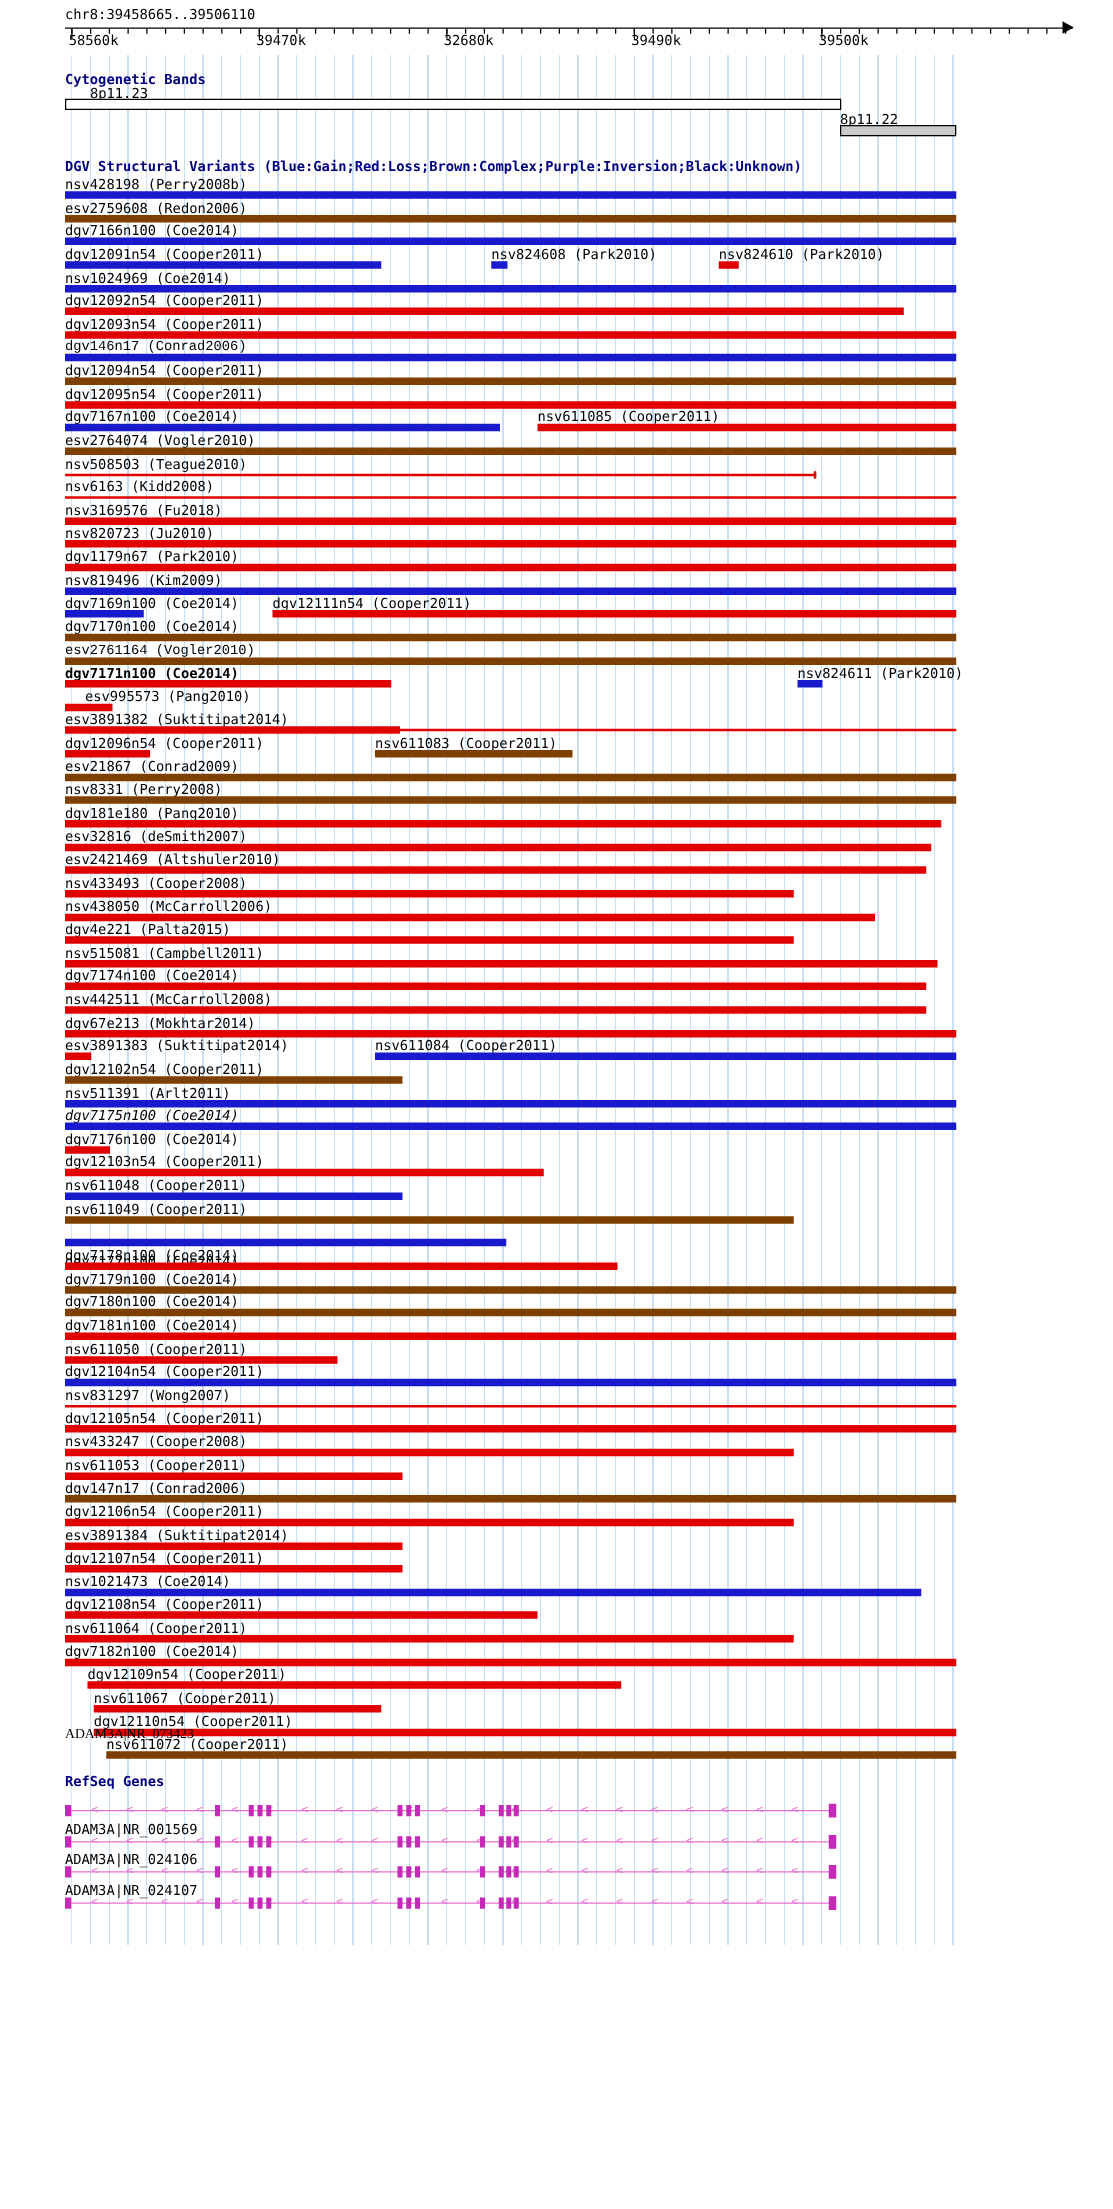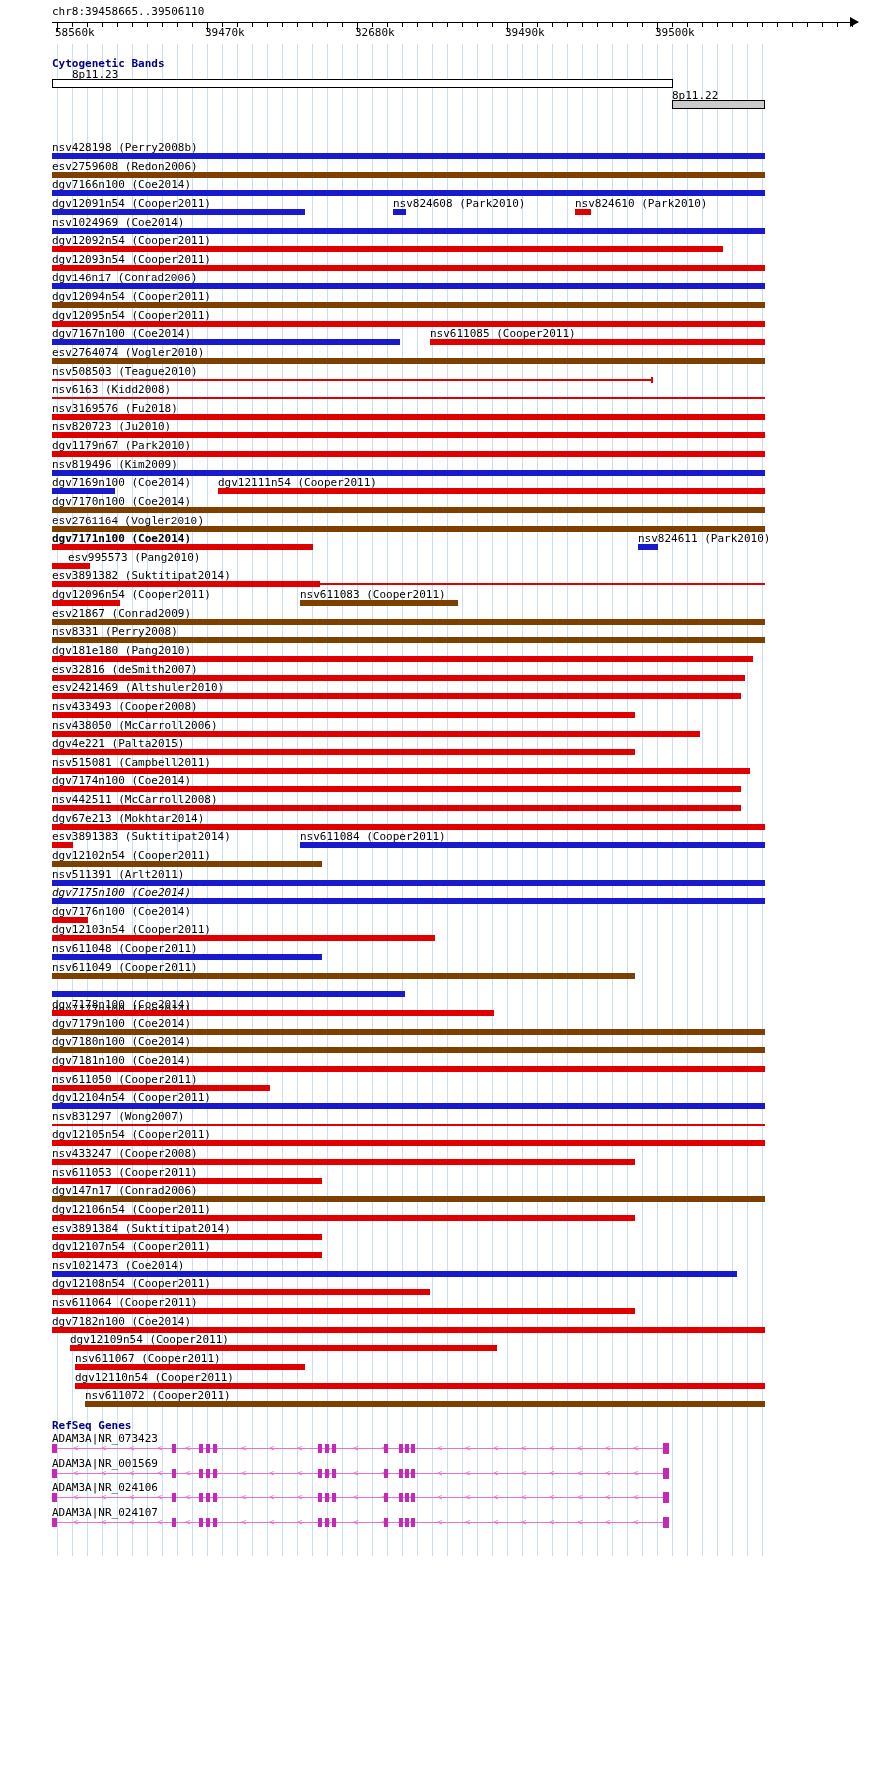--- a/index.html
+++ b/index.html
@@ -87,6 +87,7 @@
       <div style="position: absolute; left: 850px; top: 17px; width: 0px; height: 0px; border-left: 9px solid rgb(0, 0, 0); border-top: 5px solid transparent; border-bottom: 5px solid transparent;"></div>
     </div>
   <div class="title" style="left:52px;top:58px">Cytogenetic Bands</div>
+  <div class="title" style="left:52px;top:128px">DGV Structural Variants (Blue:Gain;Red:Loss;Brown:Complex;Purple:Inversion;Black:Unknown)</div>
   <div class="title" style="left:52px;top:1420px">RefSeq Genes</div>
   <div id="dyn" class="layer">
       <div class="lbl" style="position: absolute; left: 52px; top: 69px; margin-left: 20px;">8p11.23</div>

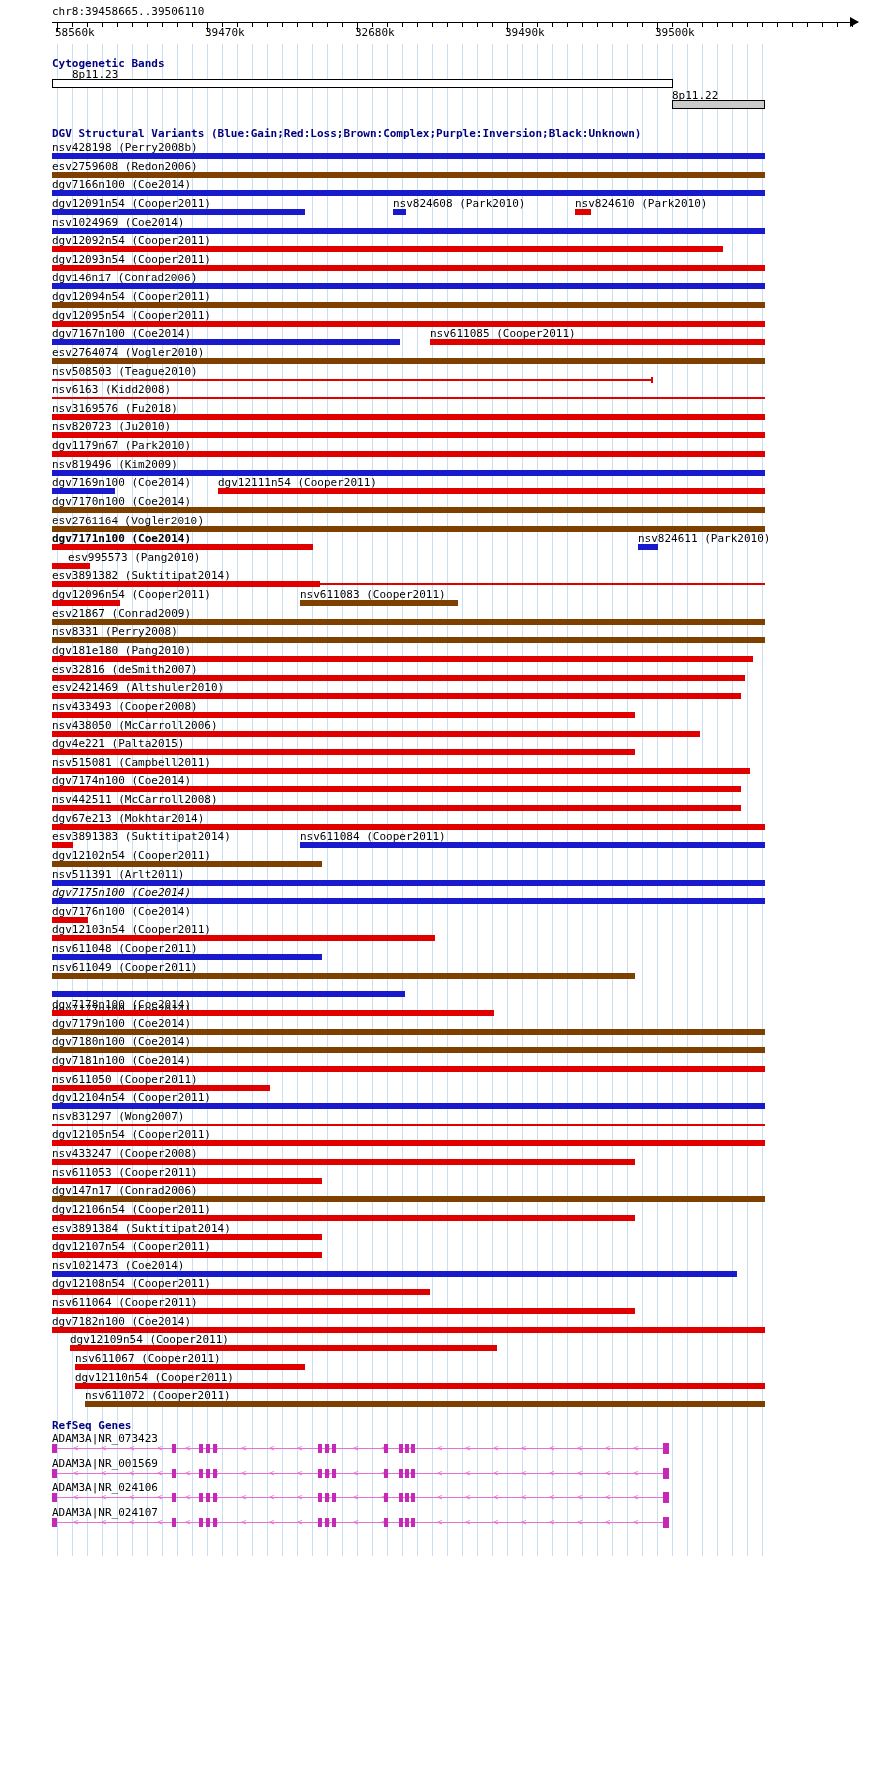--- a/index.html
+++ b/index.html
@@ -246,7 +246,7 @@
       <div style="position: absolute; left: 75px; top: 1383px; width: 690px; height: 6px; background: rgb(224, 0, 0);"></div>
       <div class="lbl" style="position: absolute; left: 85px; top: 1390px;">nsv611072 (Cooper2011)</div>
       <div style="position: absolute; left: 85px; top: 1401px; width: 680px; height: 6px; background: rgb(125, 64, 0);"></div>
-      <div class="lbl" style="position: absolute; left: 52px; top: 1433px;">ADAM3A|NR_073423</div>
+      <div class="lbl" style="position: absolute; left: 52px; top: 1381px; font-family: Liberation Serif, serif;">ADAM3A|NR_073423</div>
       <div style="position: absolute; left: 57px; top: 1448px; width: 610px; height: 1px; background: rgb(230, 113, 212);"></div>
       <div class="arrow" style="position: absolute; left: 73px; top: 1444px; color: rgb(230, 113, 212);">&lt;</div>
       <div class="arrow" style="position: absolute; left: 101px; top: 1444px; color: rgb(230, 113, 212);">&lt;</div>

